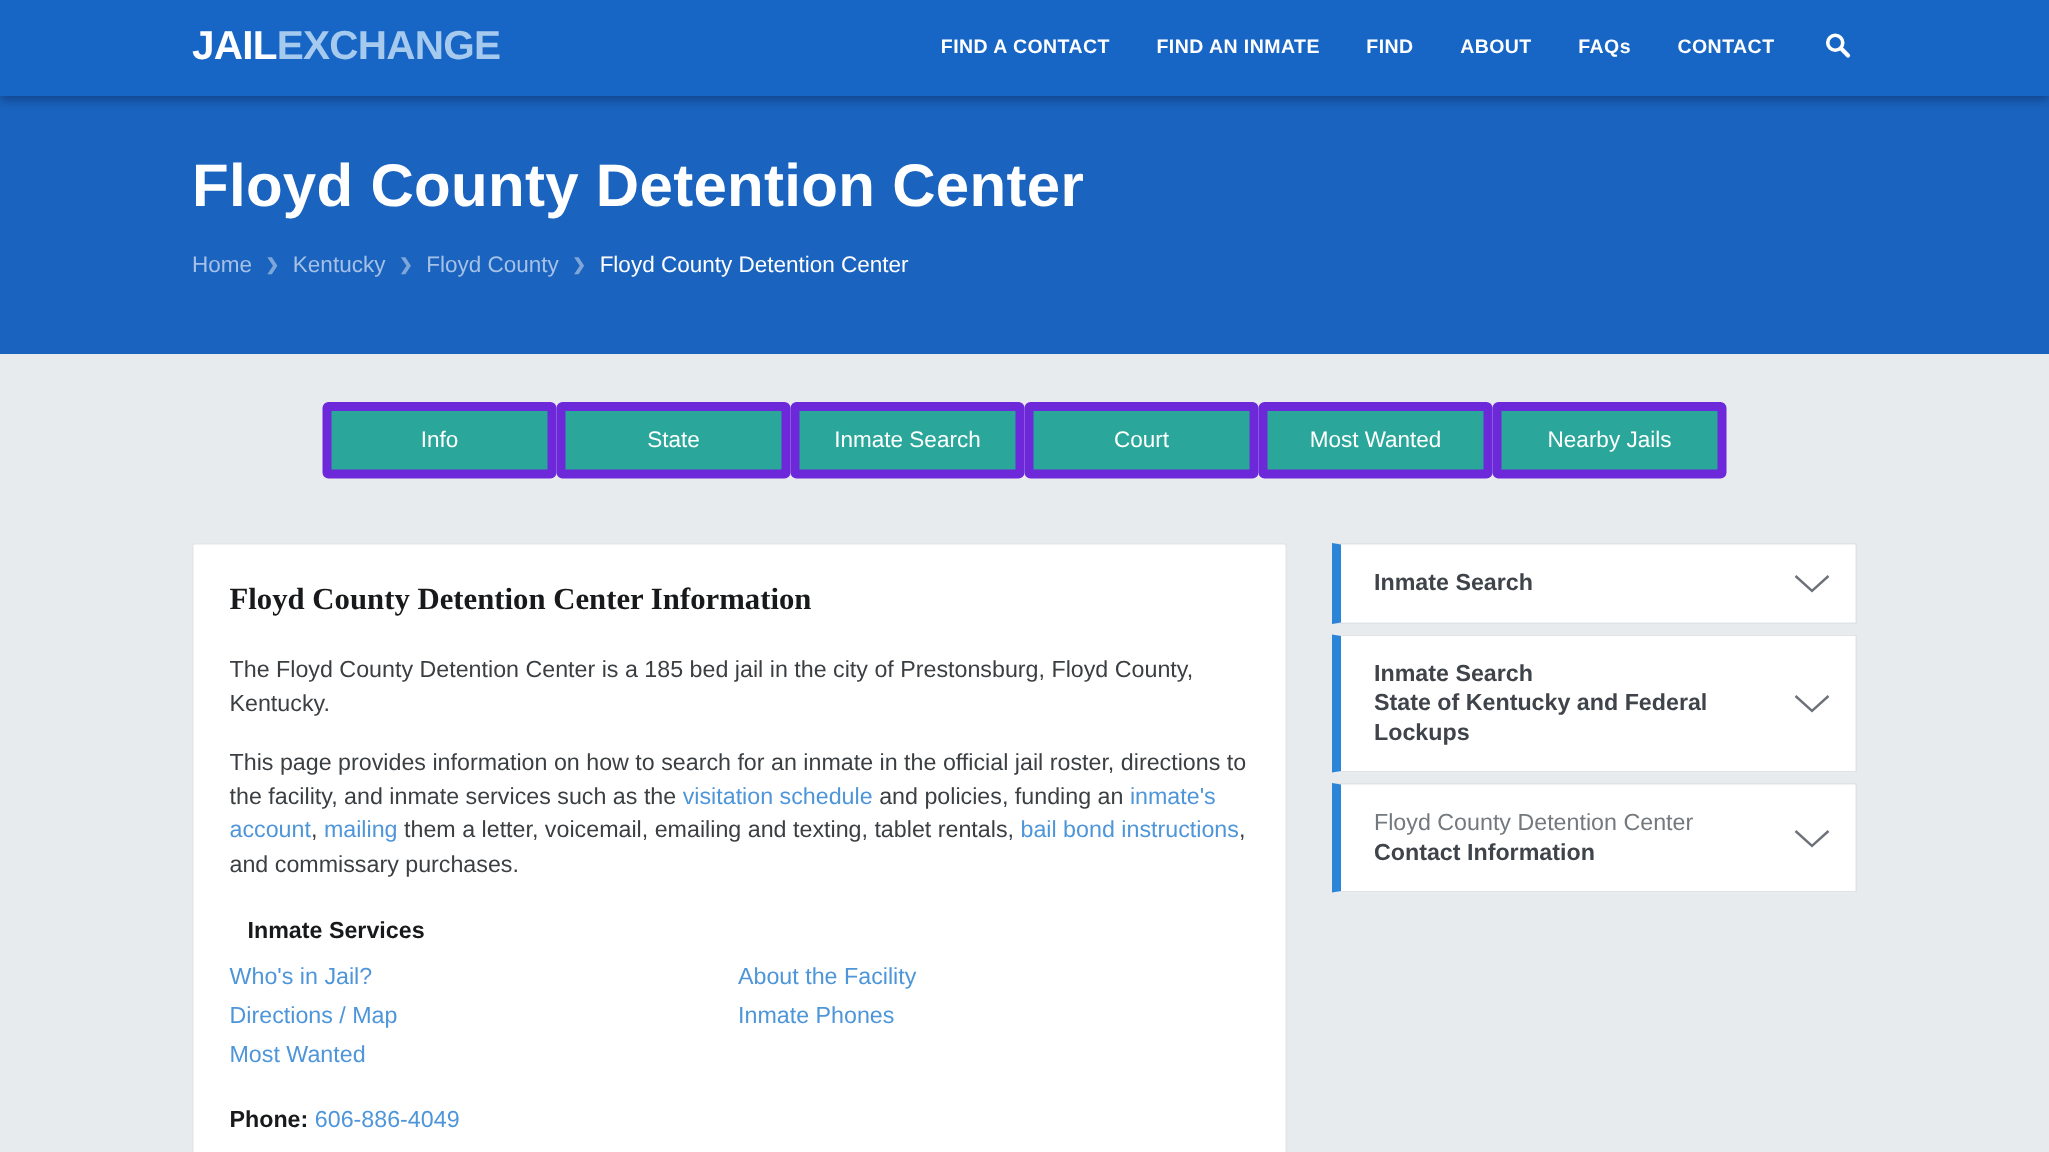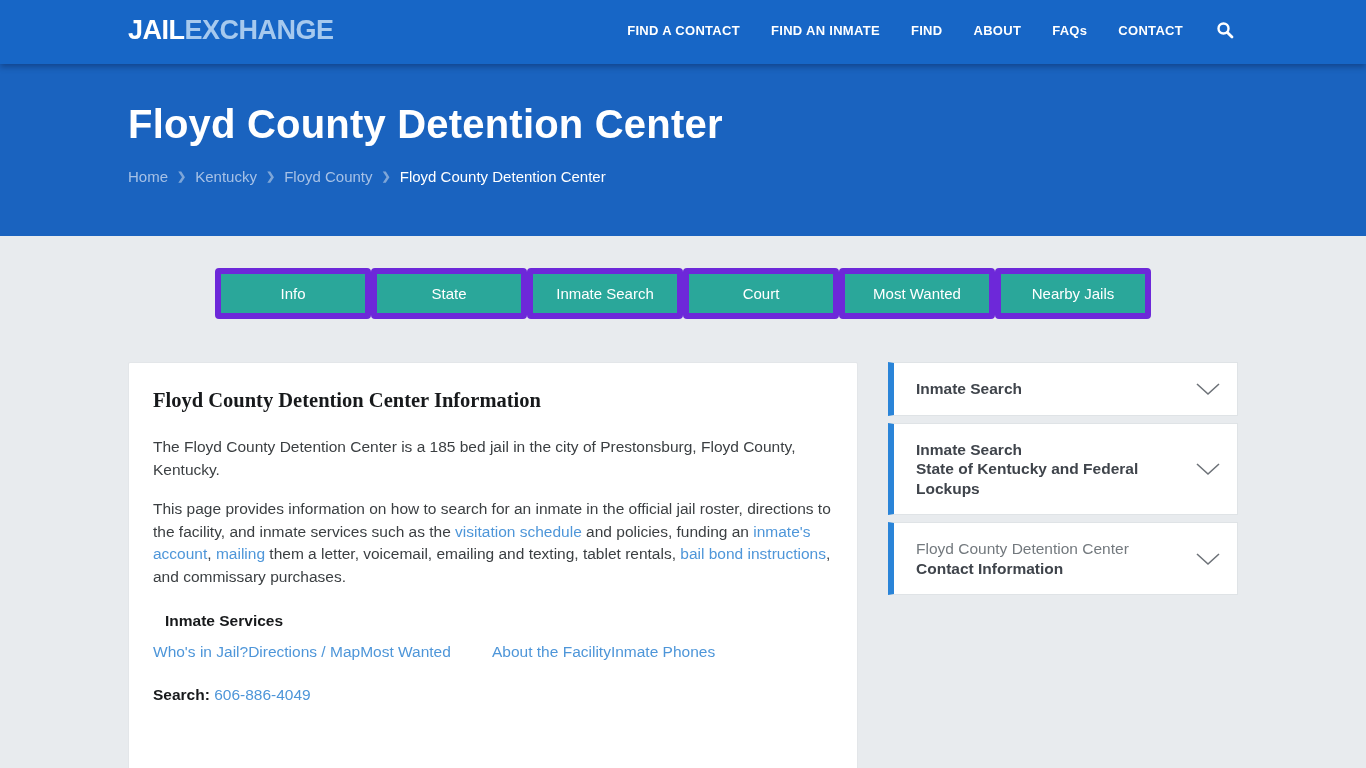--- a/index.html
+++ b/index.html
@@ -122,7 +122,7 @@
     margin: 24px 0 9px 12px;
   }
   .services-cols { display: flex; }
-  .services-col { width: 342px; display: flex; flex-direction: row; }
+  .services-col { width: 342px; display: flex; flex-direction: column; }
   .services-col a {
     font-size: 15.5px;
     line-height: 26px;

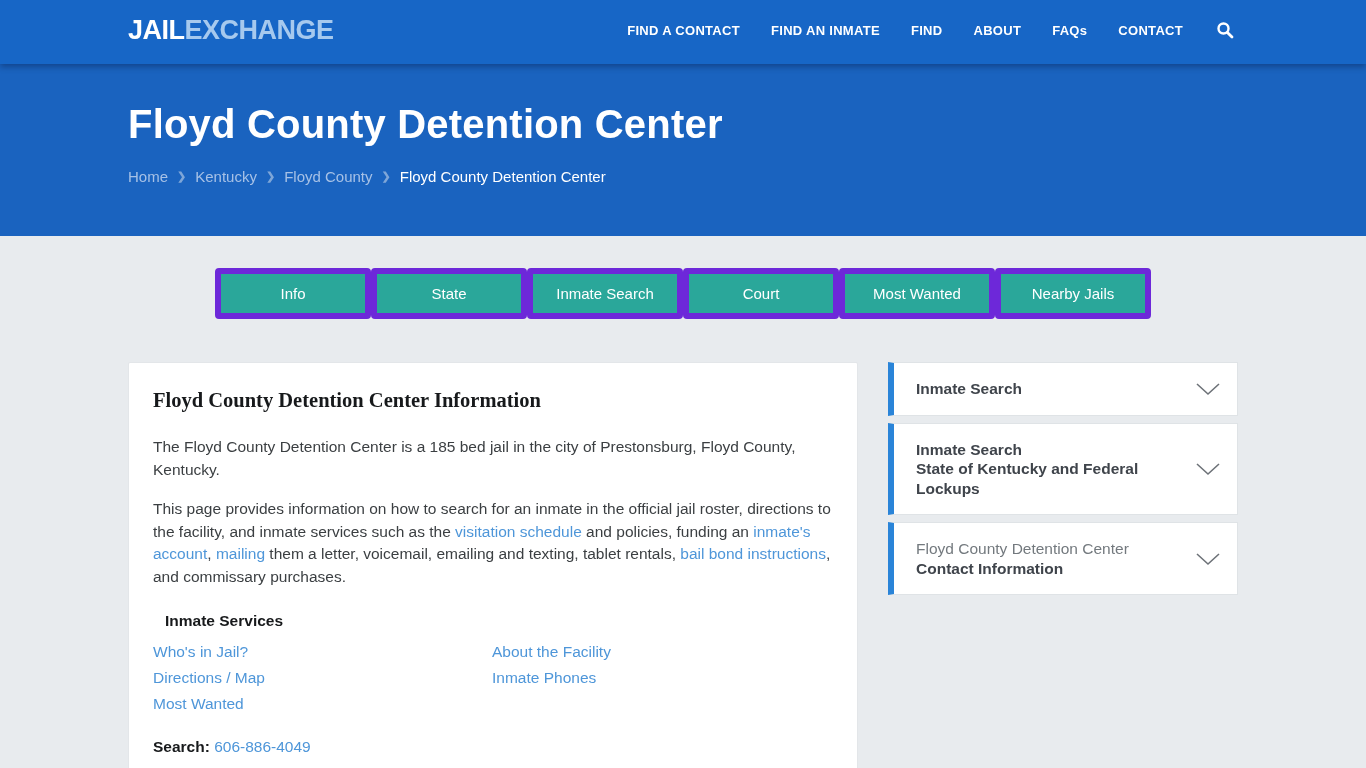--- a/index.html
+++ b/index.html
@@ -215,7 +215,7 @@
     </div>
 
     <div class="phone-row">
-      <span class="label">Search:</span>
+      <span class="label">Phone:</span>
       <a>606-886-4049</a>
     </div>
 

